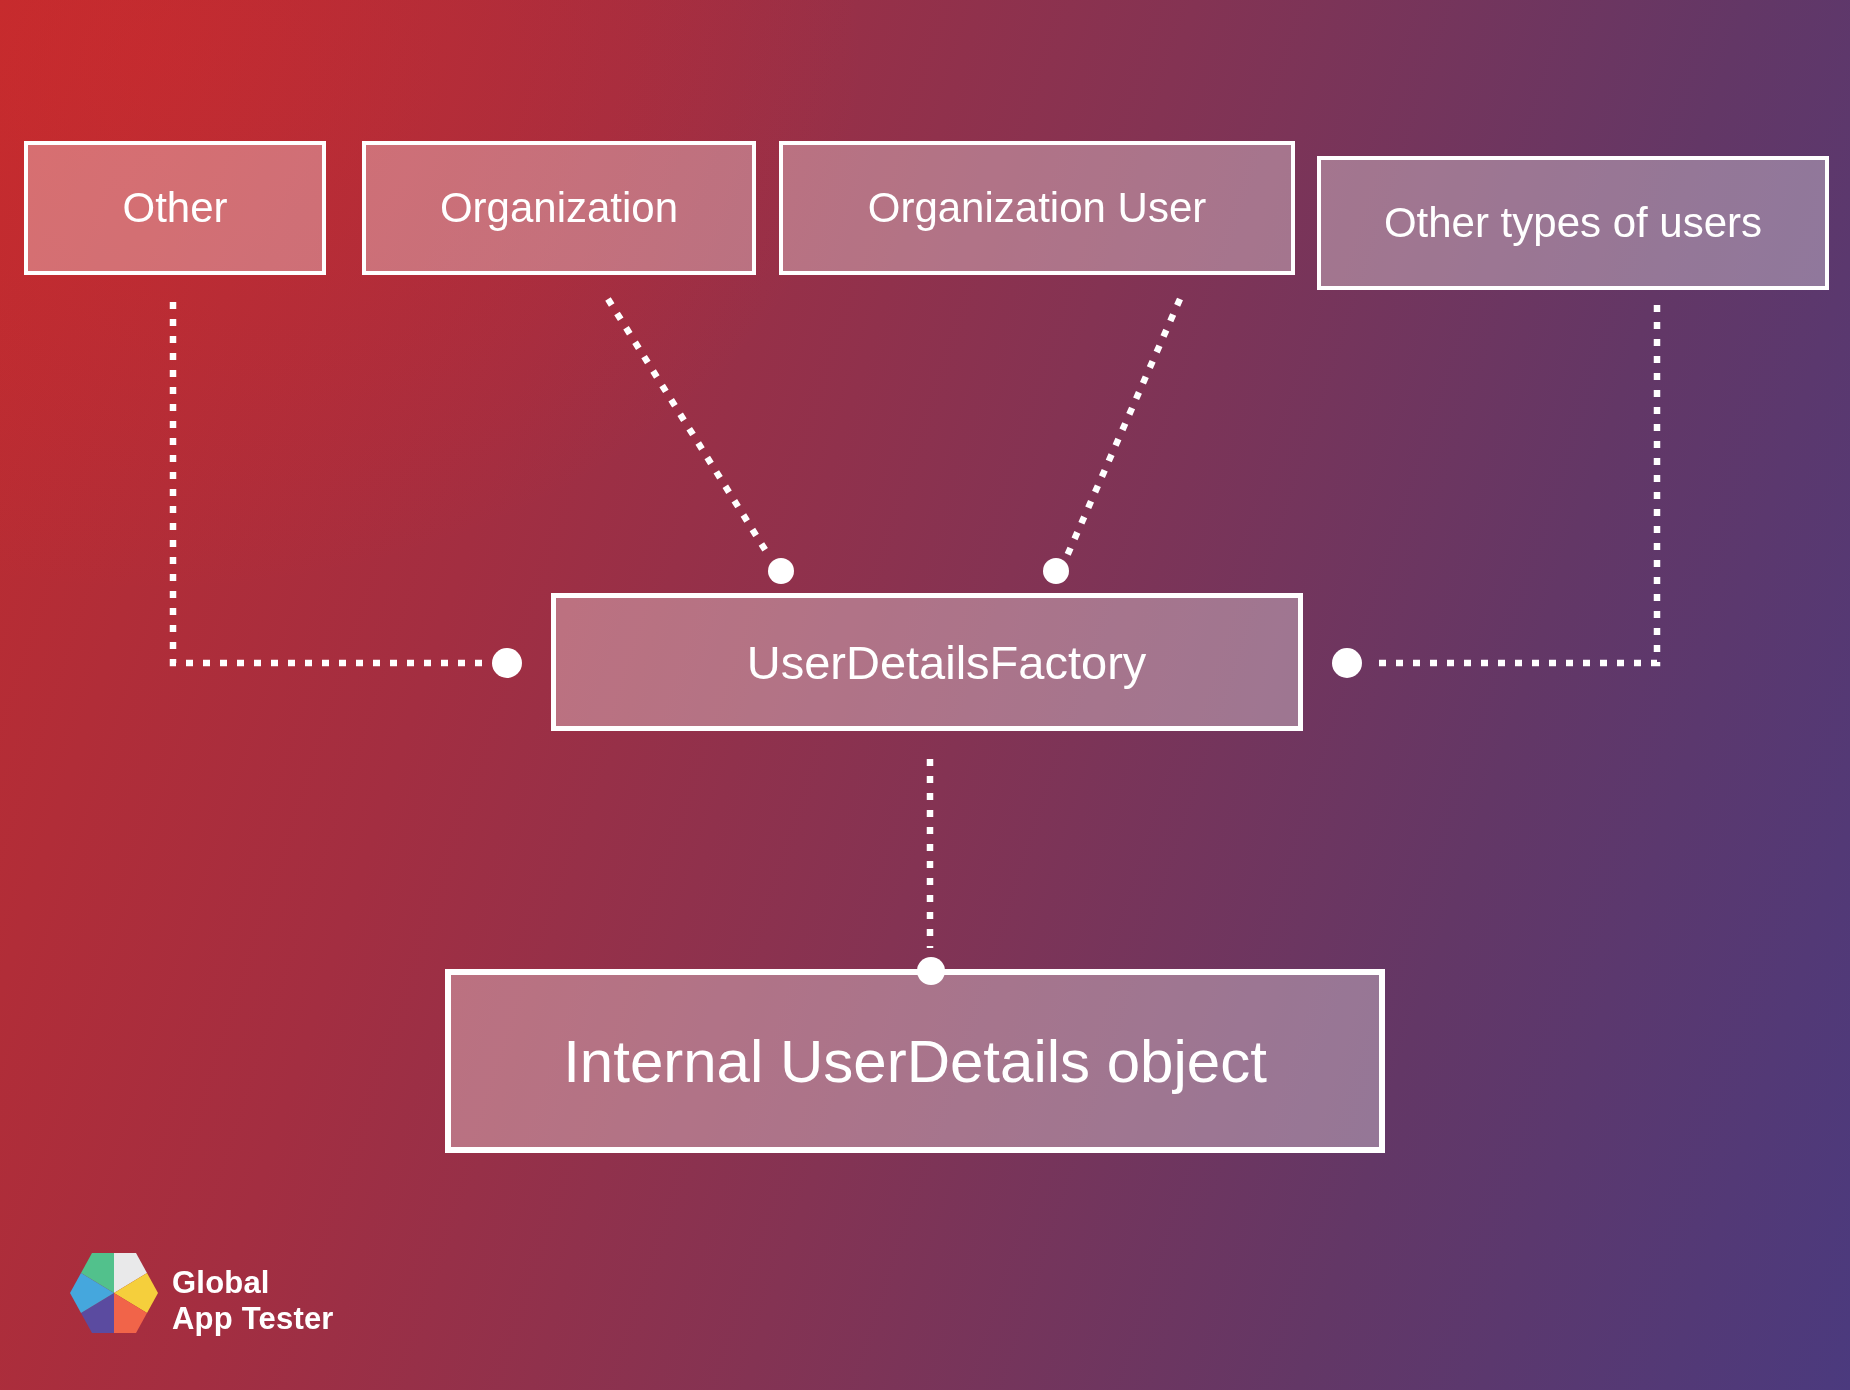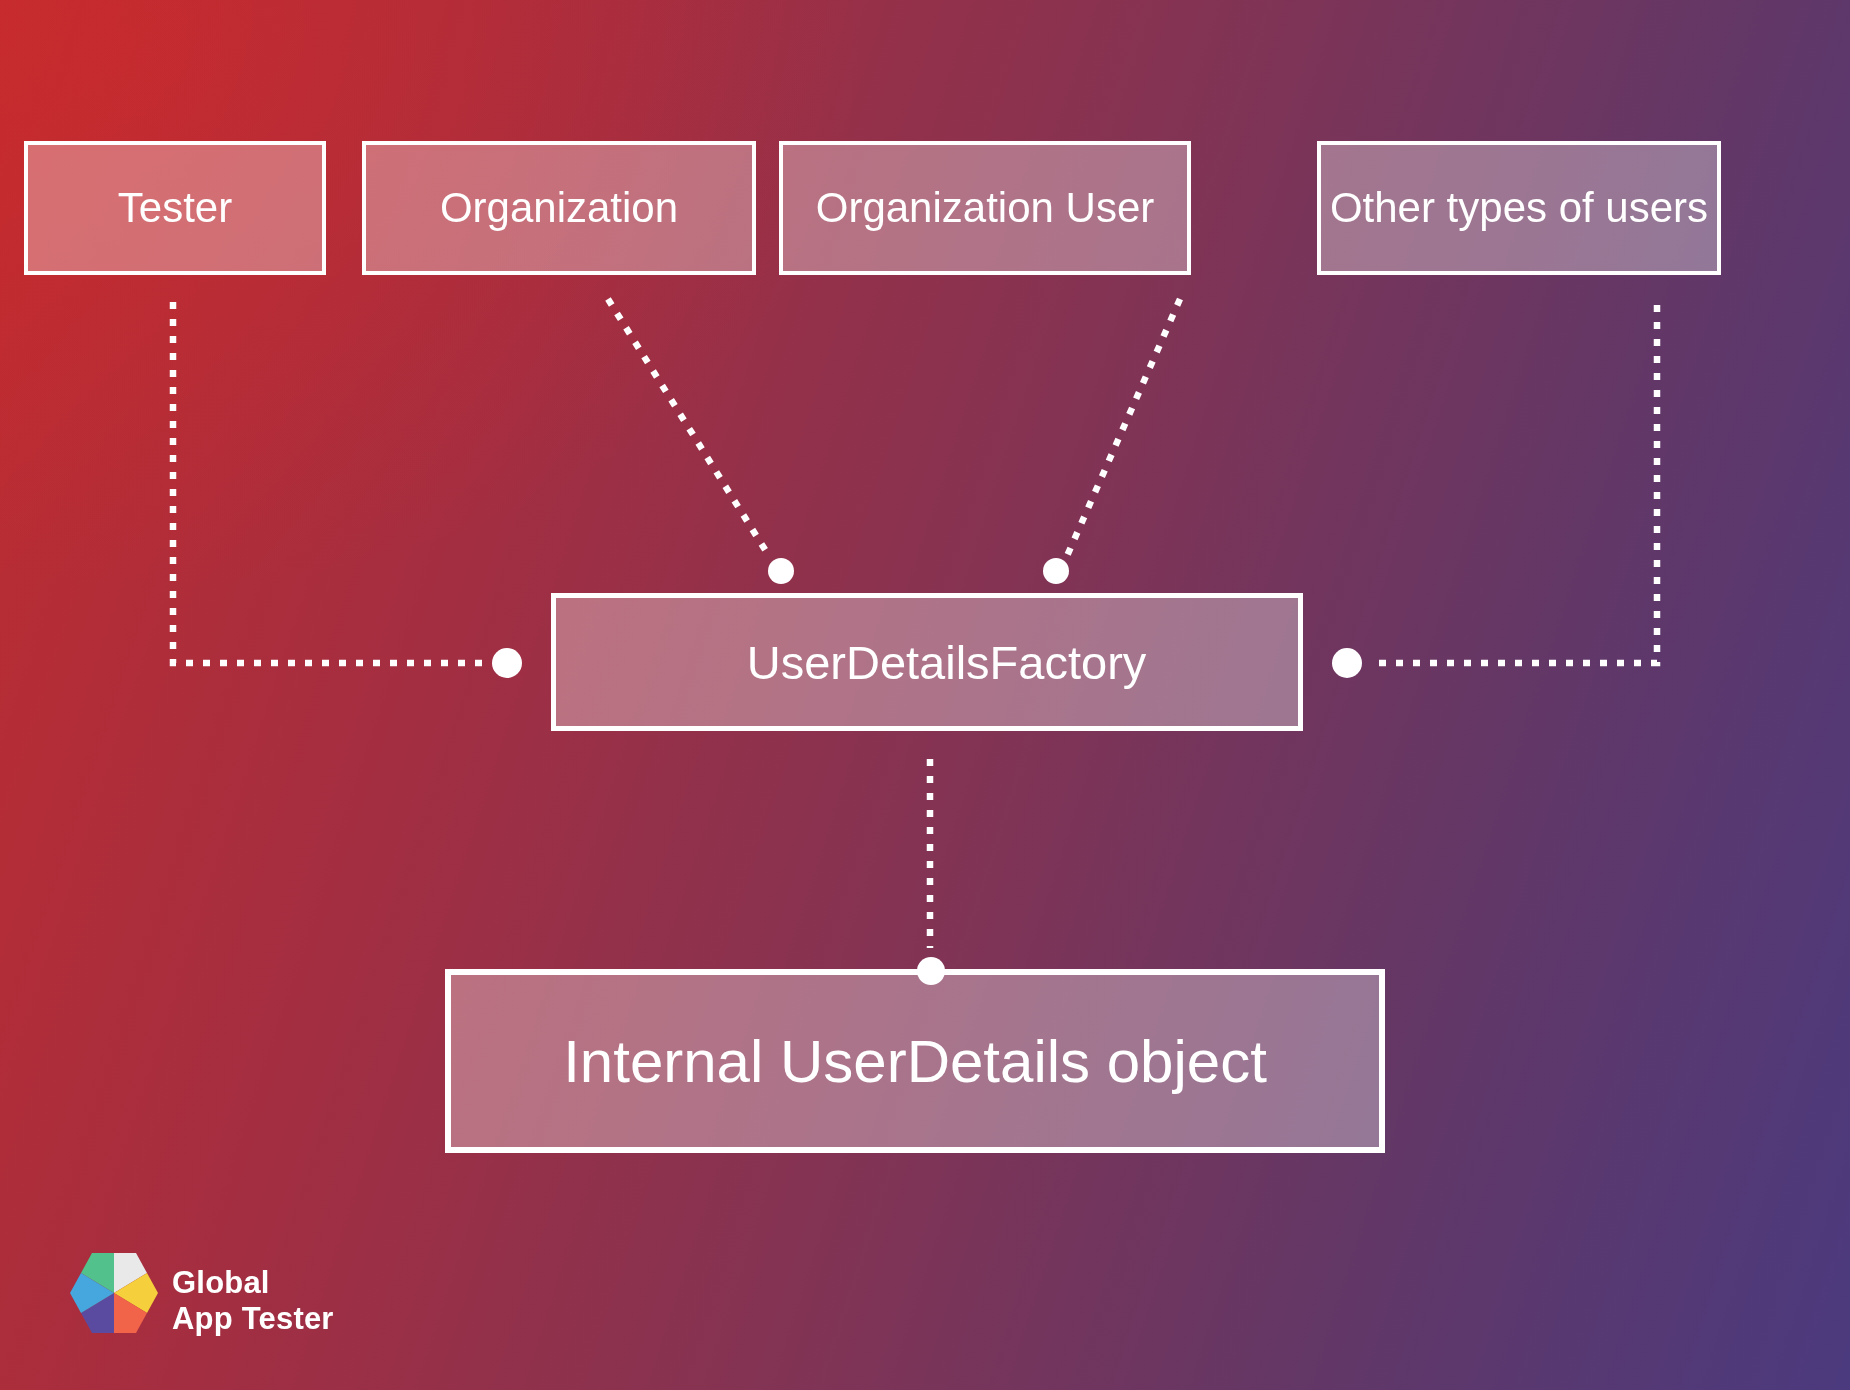--- a/index.html
+++ b/index.html
@@ -88,7 +88,7 @@
 <div class="canvas">
 
   <div class="node src-node node-tester">
-    <span>Tester</span>
+    <span>Other</span>
   </div>
   <div class="node src-node node-organization">
     <span>Organization</span>

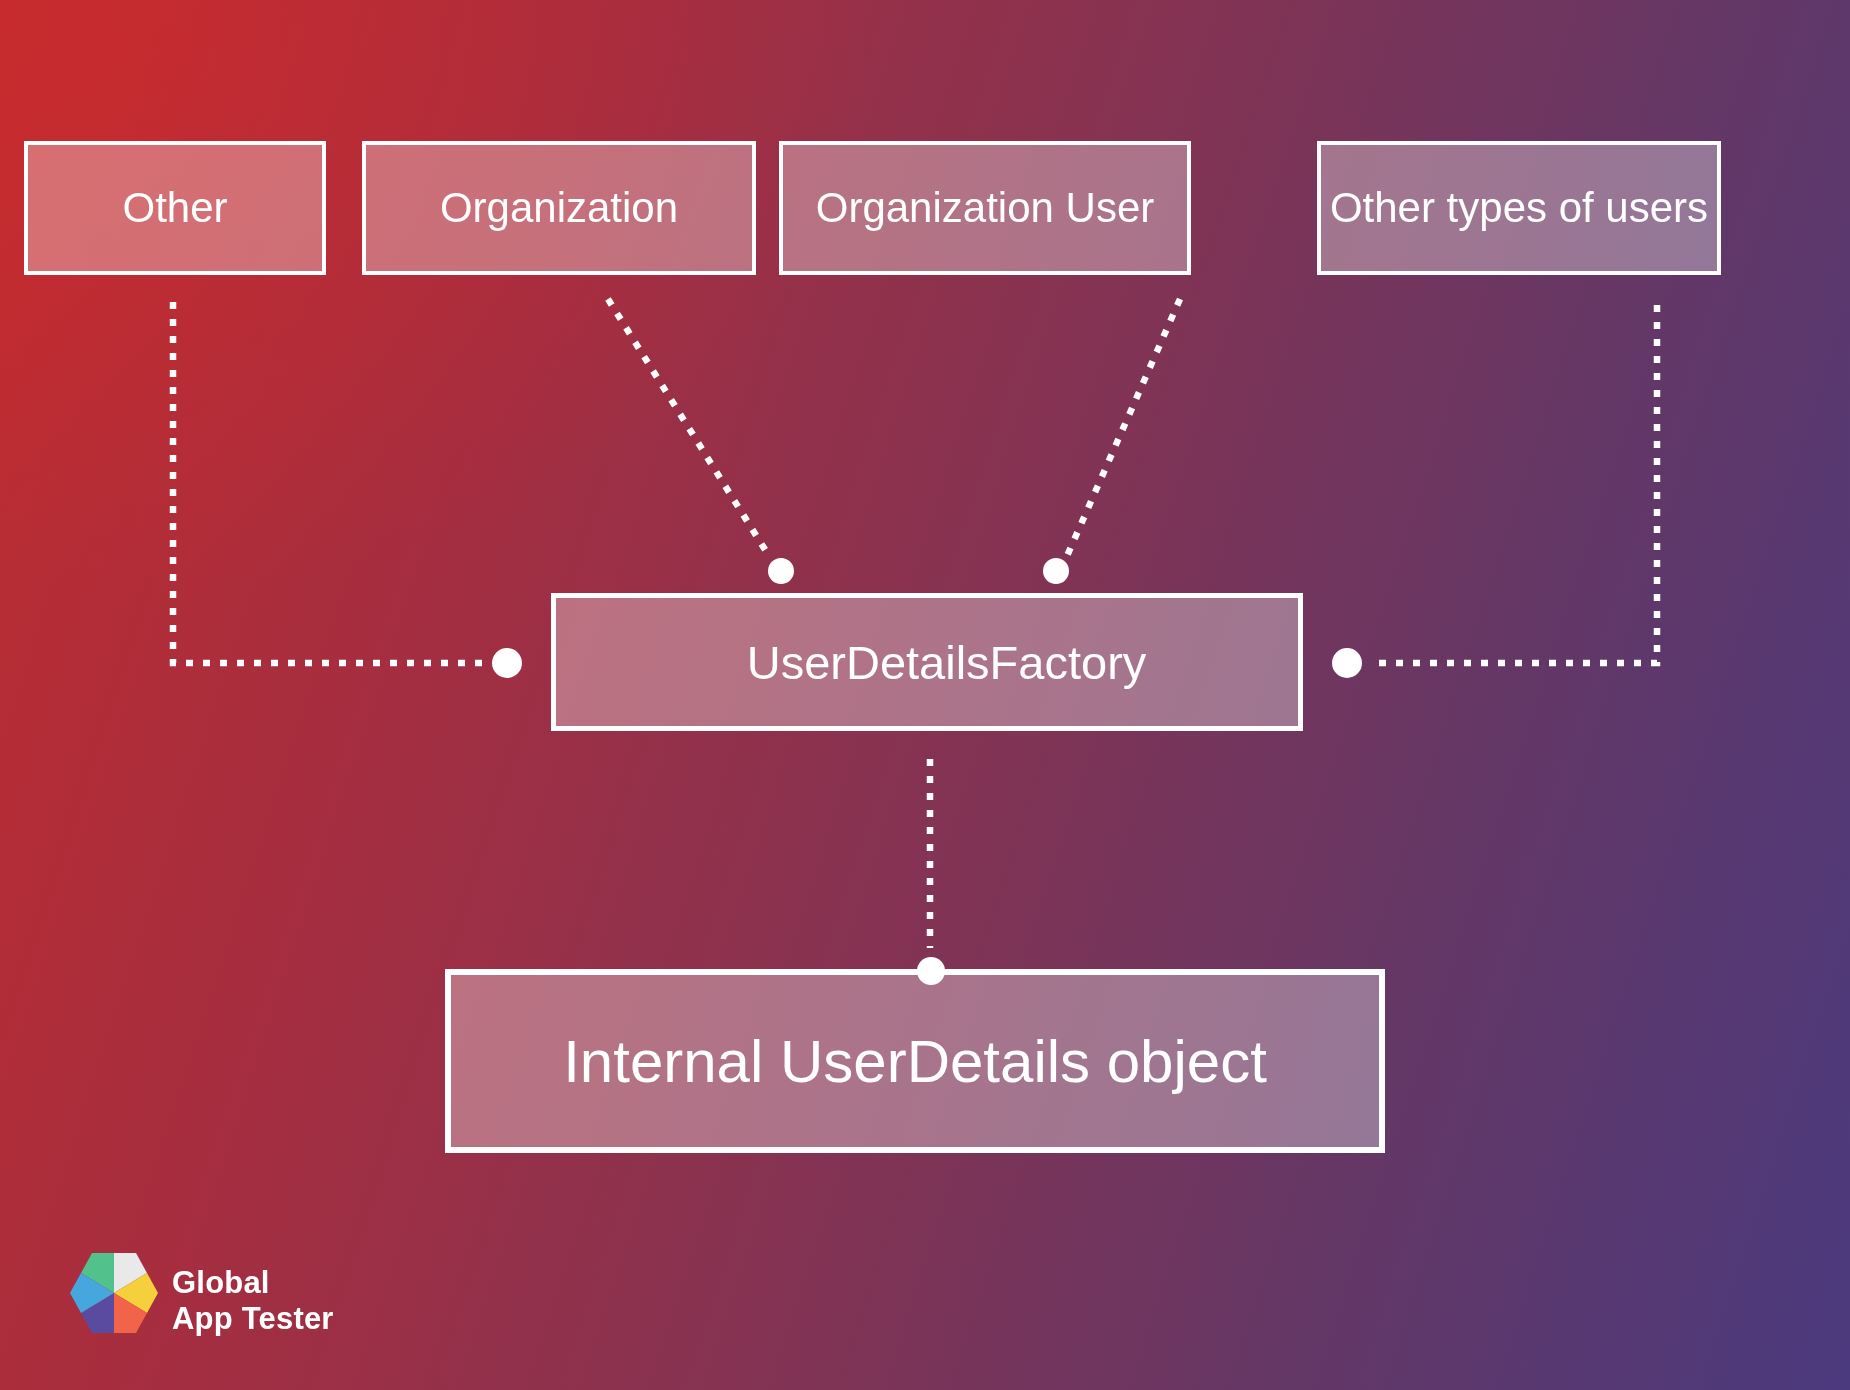--- a/index.html
+++ b/index.html
@@ -30,7 +30,7 @@
   .src-node   { top: 141px; height: 134px; font-size: 42px; }
   .node-tester        { left: 24px;   width: 302px; }
   .node-organization  { left: 362px;  width: 394px; }
-  .node-organization-user { left: 779px; width: 412px; }
+  .node-organization-user { left: 779px; width: 516px; }
   .node-other-users   { left: 1317px; width: 404px; }
 
   .node-factory {

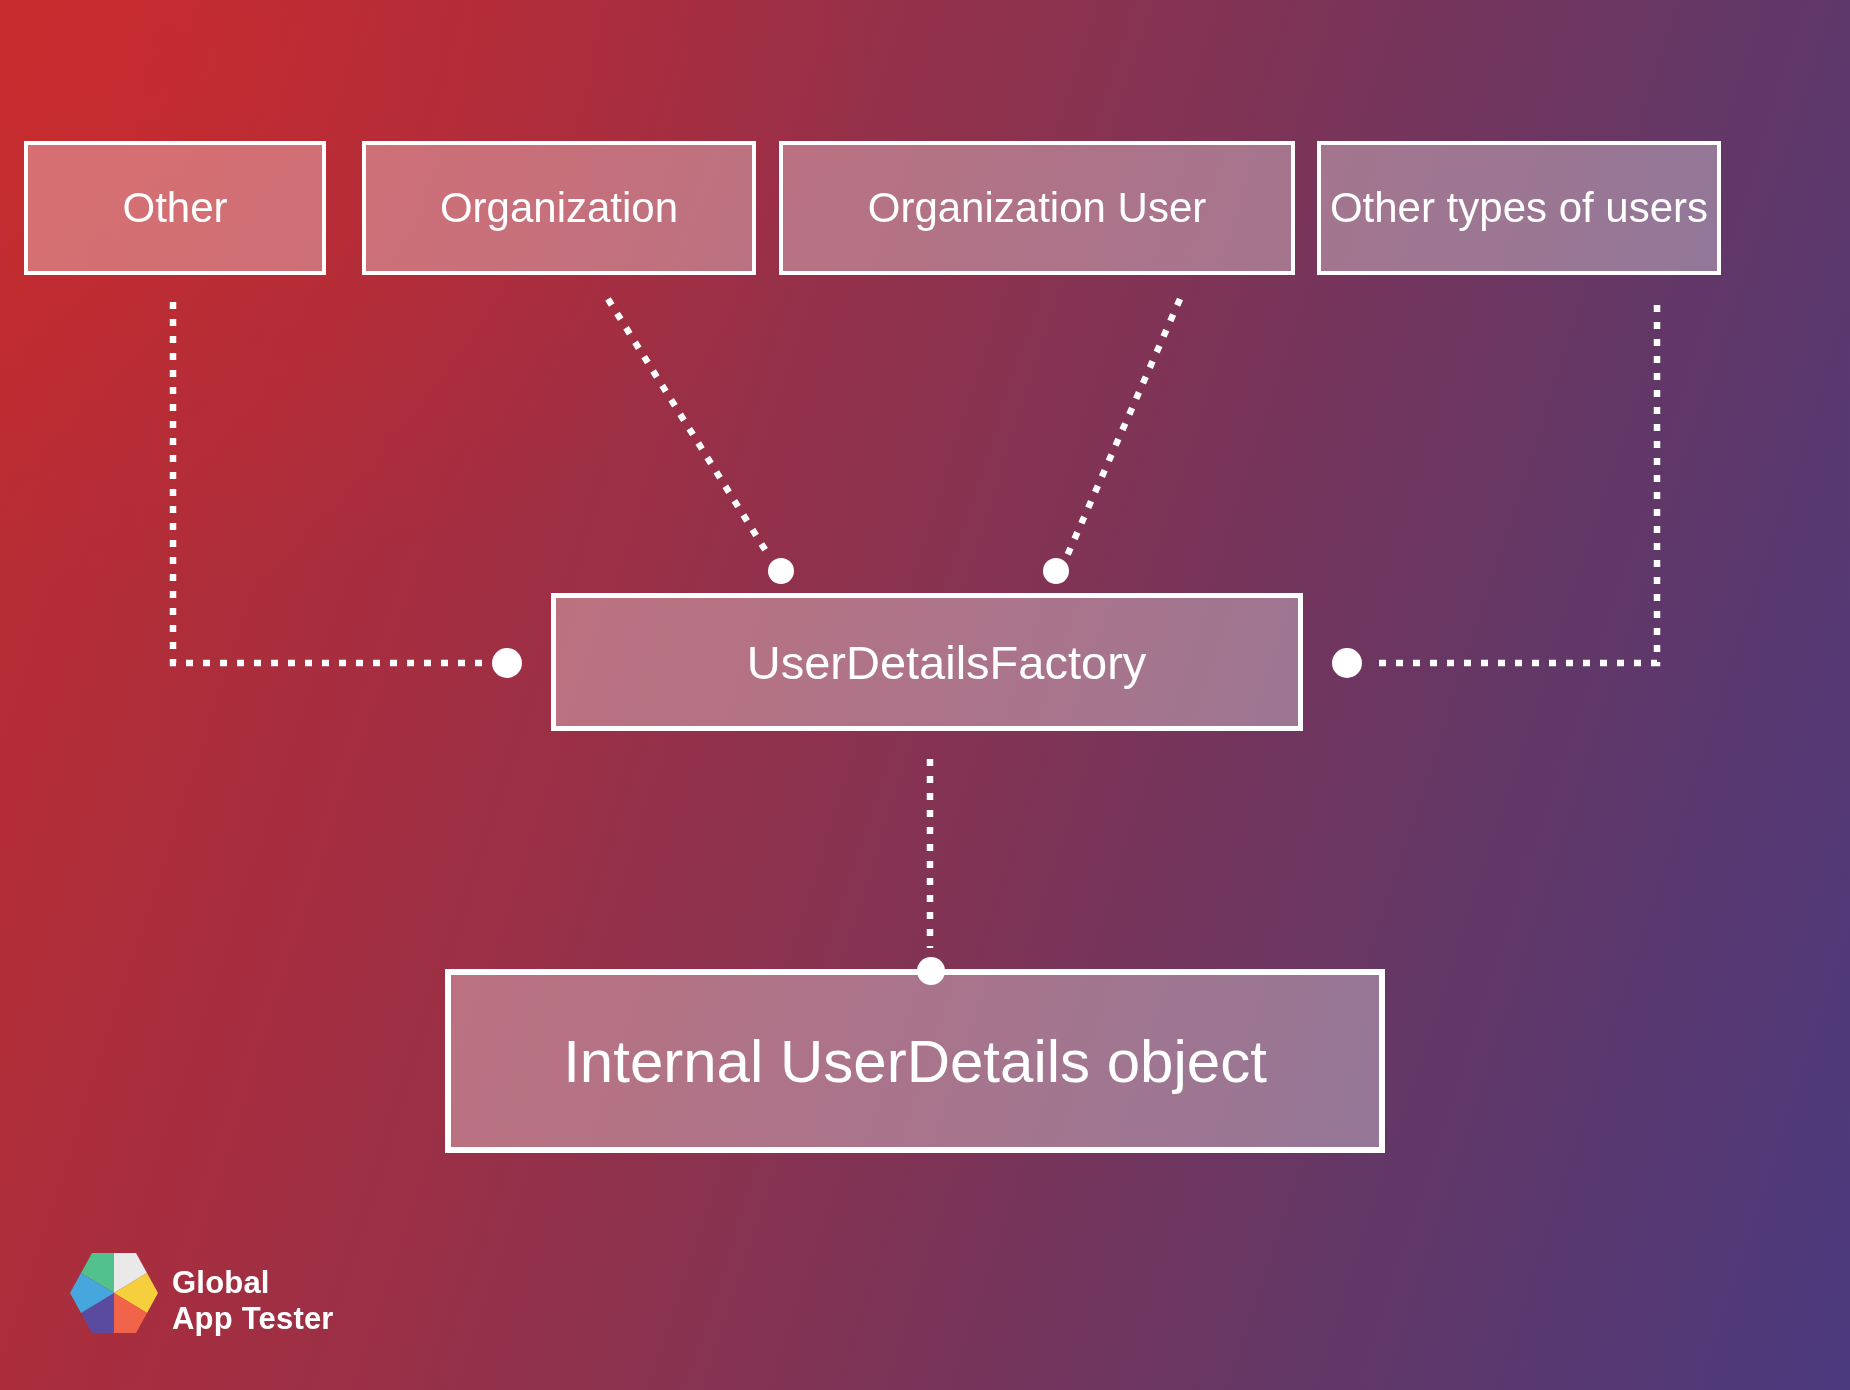--- a/index.html
+++ b/index.html
@@ -31,7 +31,7 @@
   .node-tester        { left: 24px;   width: 302px; }
   .node-organization  { left: 362px;  width: 394px; }
   .node-organization-user { left: 779px; width: 516px; }
-  .node-other-users   { left: 1317px; width: 404px; }
+  .node-other-users   { left: 1317px; width: 512px; margin-top: 15px; }
 
   .node-factory {
     left: 551px; top: 593px; width: 752px; height: 138px;

